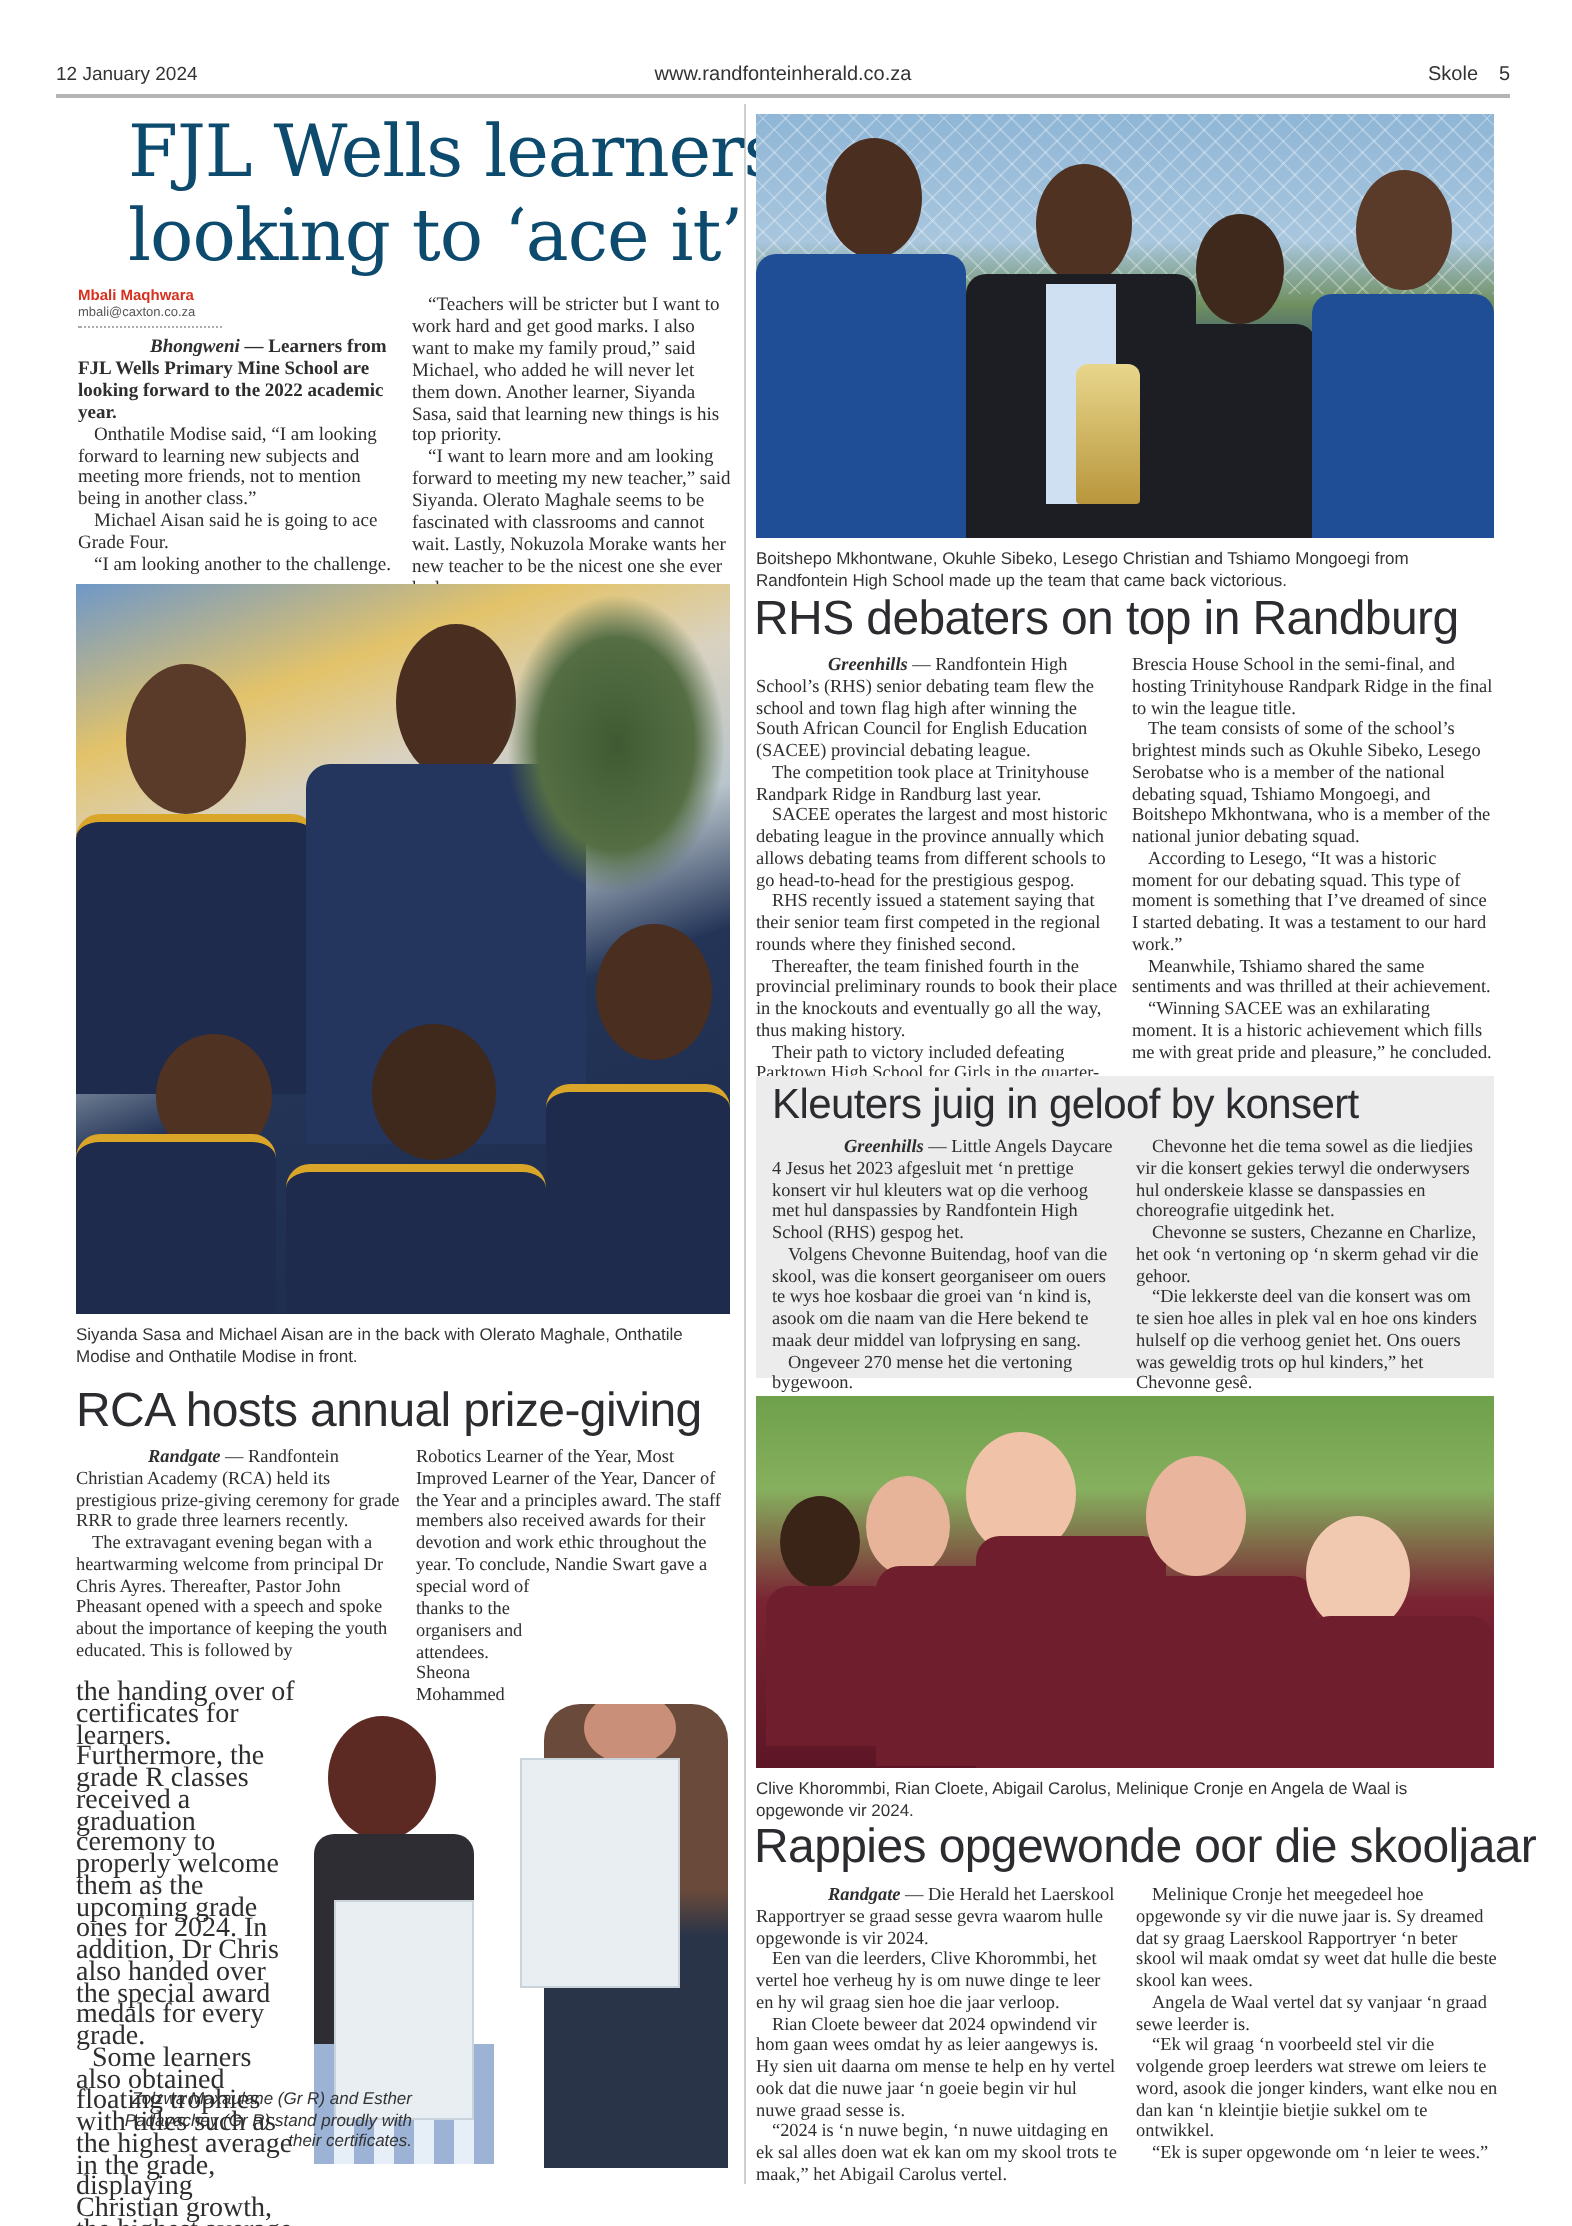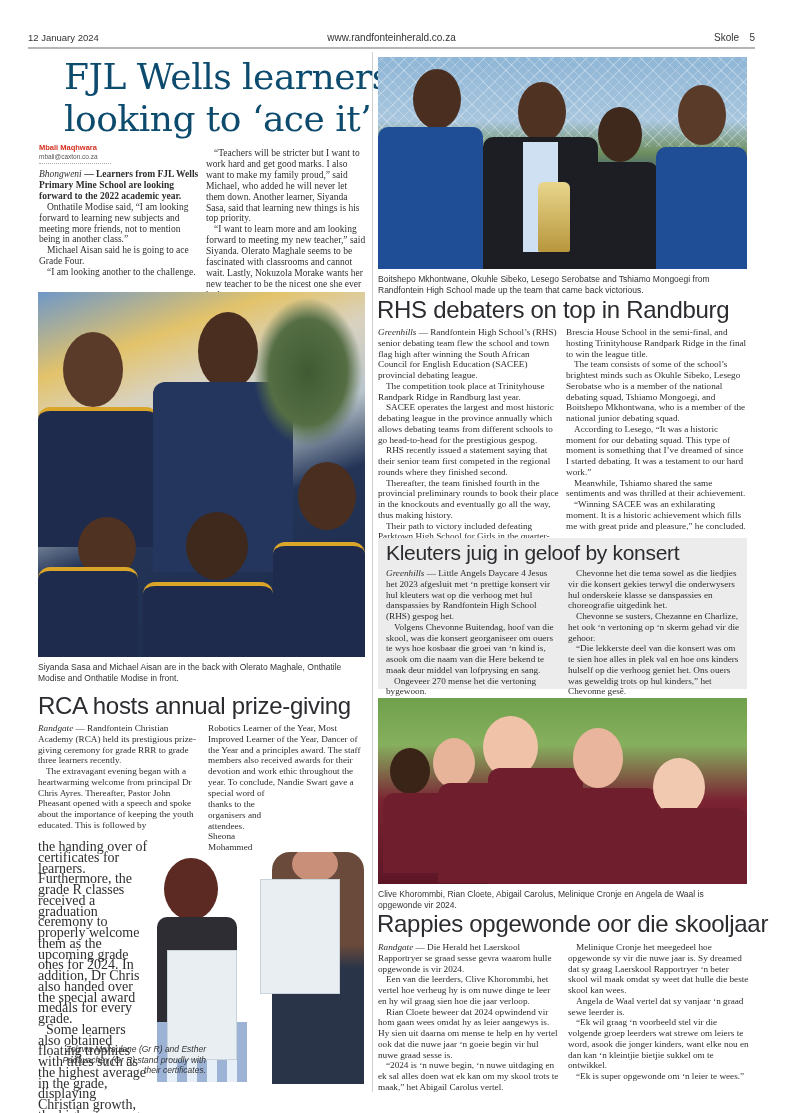--- a/index.html
+++ b/index.html
@@ -25,7 +25,7 @@
   .txt { position: absolute; font-size: 9.5px; line-height: 10.9px; color: #2e2e2e; text-align: left; }
   .txt p { text-indent: 8px; }
   .txt p.lead { text-indent: 0; }
-  .txt .dateline { font-style: italic; font-weight: normal; }
+  .txt .dateline { font-style: italic; font-weight: bold; margin-left: 36px; }
   .txt .bold { font-weight: bold; }
 
   .photo { position: absolute; overflow: hidden; }

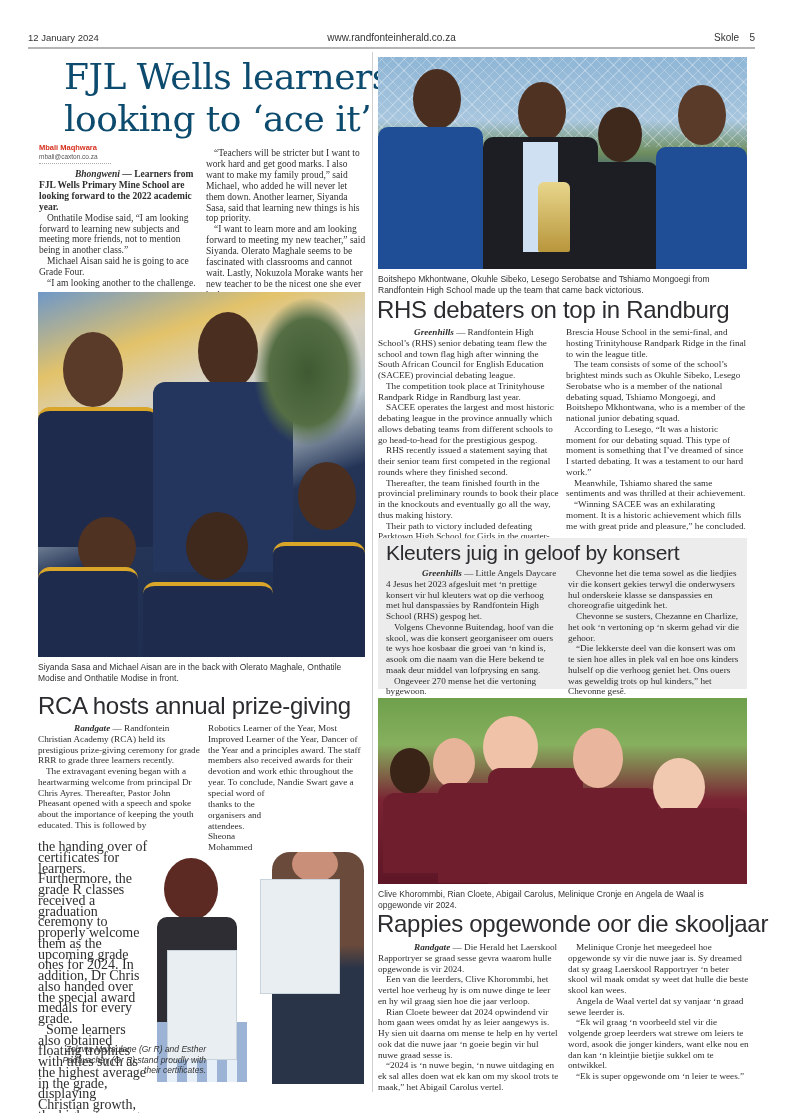--- a/index.html
+++ b/index.html
@@ -115,7 +115,7 @@
   <div class="face" style="left:300px;top:28px;width:48px;height:60px;background:#5a3a28;"></div>
   <div class="jacket-blue" style="left:278px;top:90px;width:91px;height:122px;"></div>
 </div>
-<div class="caption" style="left:378px; top:274px; width:370px;">Boitshepo Mkhontwane, Okuhle Sibeko, Lesego Serobatse and Tshiamo Mongoegi from Randfontein High School made up the team that came back victorious.</div>
+<div class="caption" style="left:378px; top:274px; width:370px;">Boitshepo Mkhontwane, Okuhle Sibeko, Lesego Christian and Tshiamo Mongoegi from Randfontein High School made up the team that came back victorious.</div>
 <div class="headline-sans" style="left:377px; top:297px; font-size:24px; line-height:26px;">RHS debaters on top in Randburg</div>
 
 <div class="txt" style="left:378px; top:327px; width:181px; font-size:9.2px; line-height:10.75px;">

